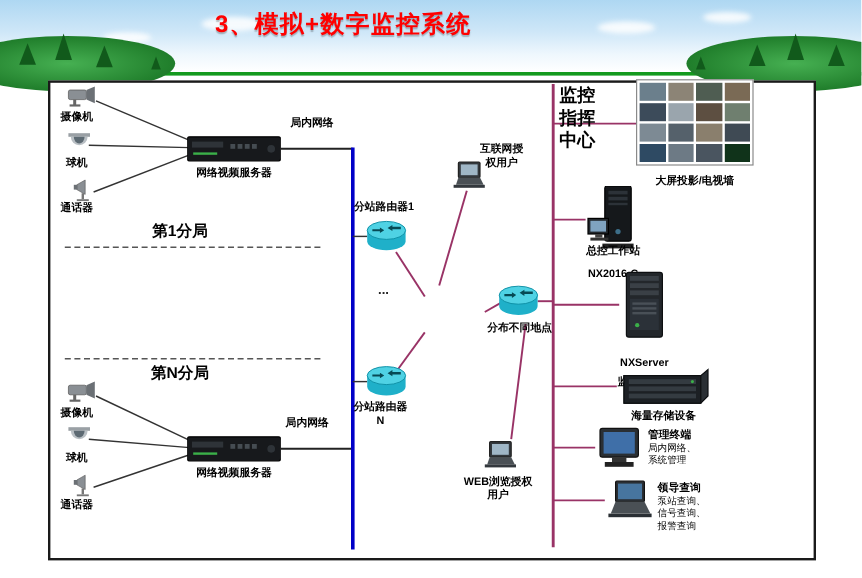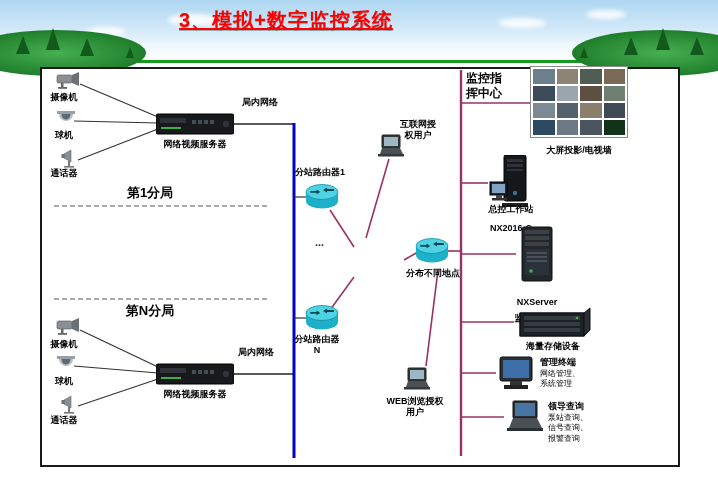--- a/index.html
+++ b/index.html
@@ -19,7 +19,7 @@
   .pine.small{border-left-width:4px;border-right-width:4px;border-bottom-width:11px;}
   .slide-title{position:absolute;left:0;top:7px;width:572px;text-align:center;
     font-size:20px;font-weight:bold;color:#ff0000;letter-spacing:1px;
-    text-shadow:0 1px 1px rgba(0,0,0,.25);text-decoration:underline;}
+    text-shadow:0 1px 1px rgba(0,0,0,.25);}
 
   
   .diagram-box{position:absolute;left:40px;top:67px;width:640px;height:400px;

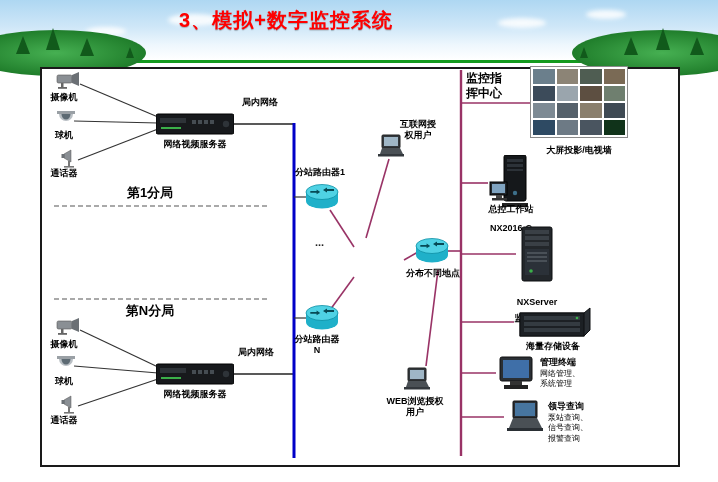--- a/index.html
+++ b/index.html
@@ -270,7 +270,7 @@
   </div>
   <div class="label" style="left:386px;top:396px;width:58px;">WEB浏览授权用户</div>
 
-  <div class="label left" style="left:466px;top:71px;width:40px;font-size:12px;">监控指挥中心</div>
+  <div class="label left" style="left:466px;top:71px;width:40px;font-size:15px;">监控指挥中心</div>
 
   <div class="wall">
     <i></i>

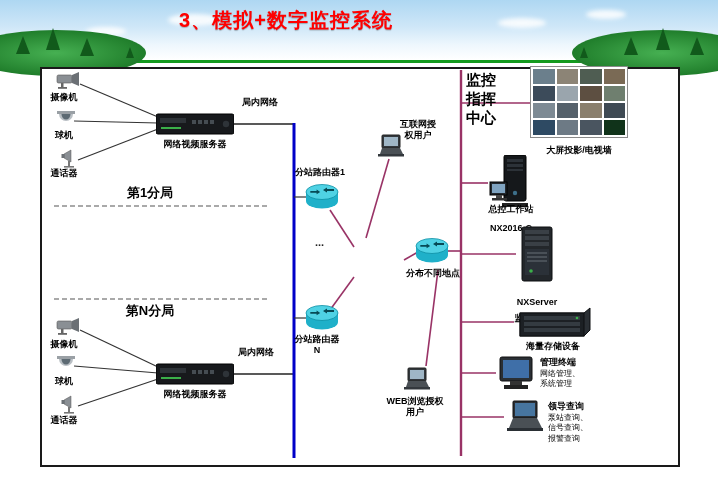--- a/index.html
+++ b/index.html
@@ -346,7 +346,7 @@
       </svg>
   </div>
   <div class="label left" style="left:540px;top:357px;width:46px;">管理终端</div>
-  <div class="label left sub" style="left:540px;top:369px;width:46px;">网络管理、系统管理</div>
+  <div class="label left sub" style="left:540px;top:369px;width:46px;">局内网络、系统管理</div>
 
   <div class="icon" style="left:504px;top:399px;">
     <svg width="42" height="36" viewBox="0 0 42 36">

